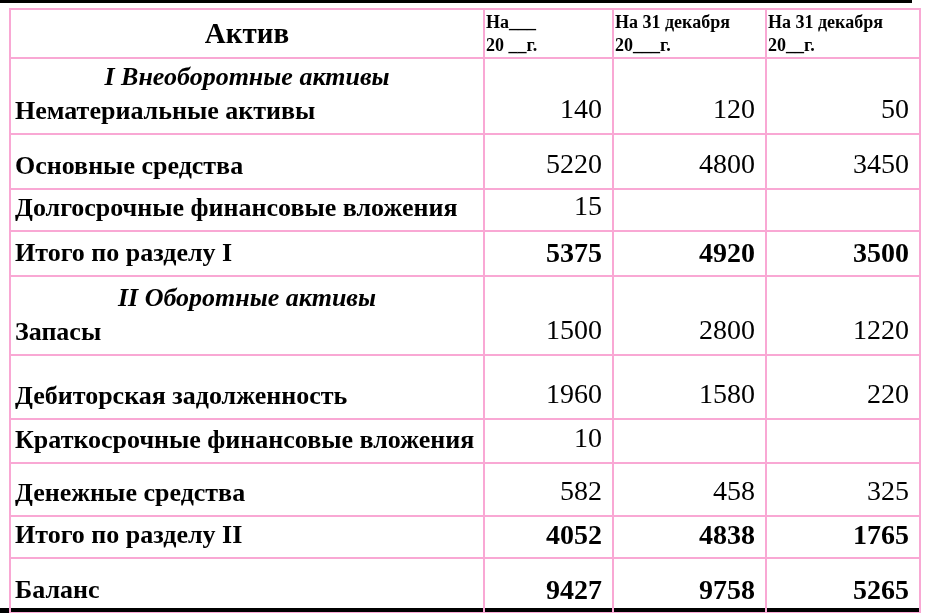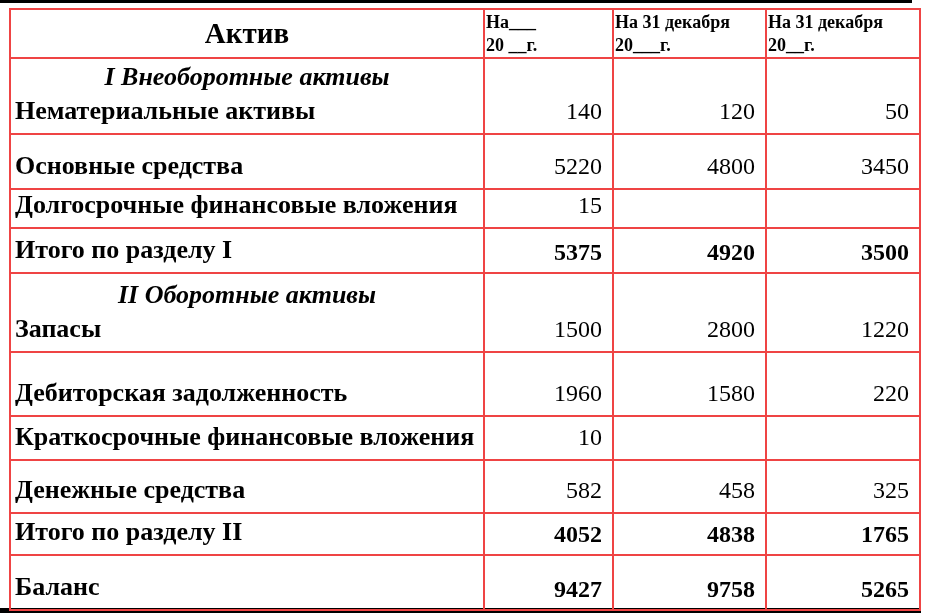--- a/index.html
+++ b/index.html
@@ -21,7 +21,7 @@
     table-layout: fixed;
   }
   .balance th, .balance td {
-    border: 2px solid #ef4444;
+    border: 2px solid #f9a8d4;
     overflow: hidden;
   }
   col.c-label  { width: 474px; }

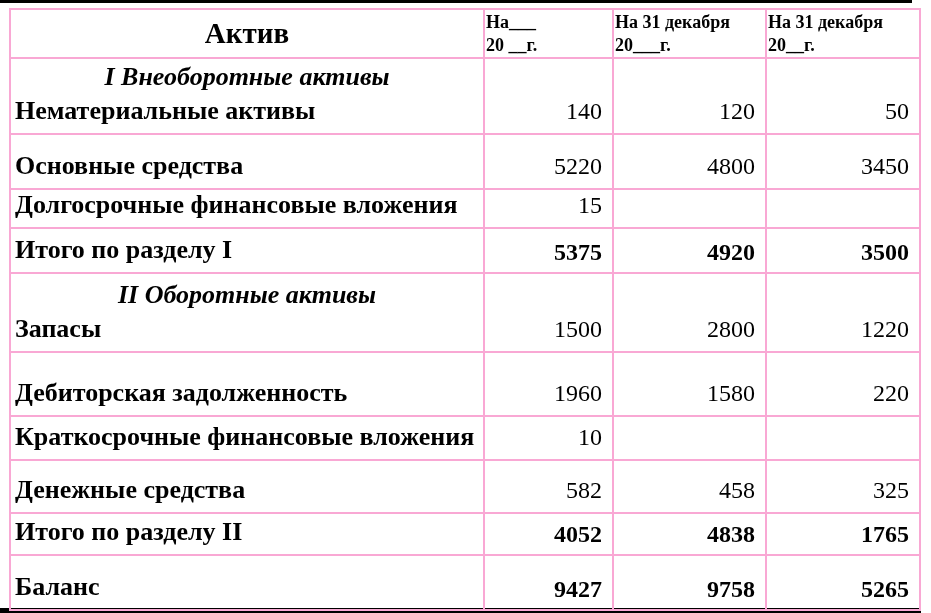--- a/index.html
+++ b/index.html
@@ -50,7 +50,7 @@
     padding: 3px 0 4px 0;
   }
   td.cell-num {
-    font-size: 24px;
+    font-size: 28px;
     text-align: right; vertical-align: bottom;
     padding: 0 10px 8px 0;
     white-space: nowrap;

